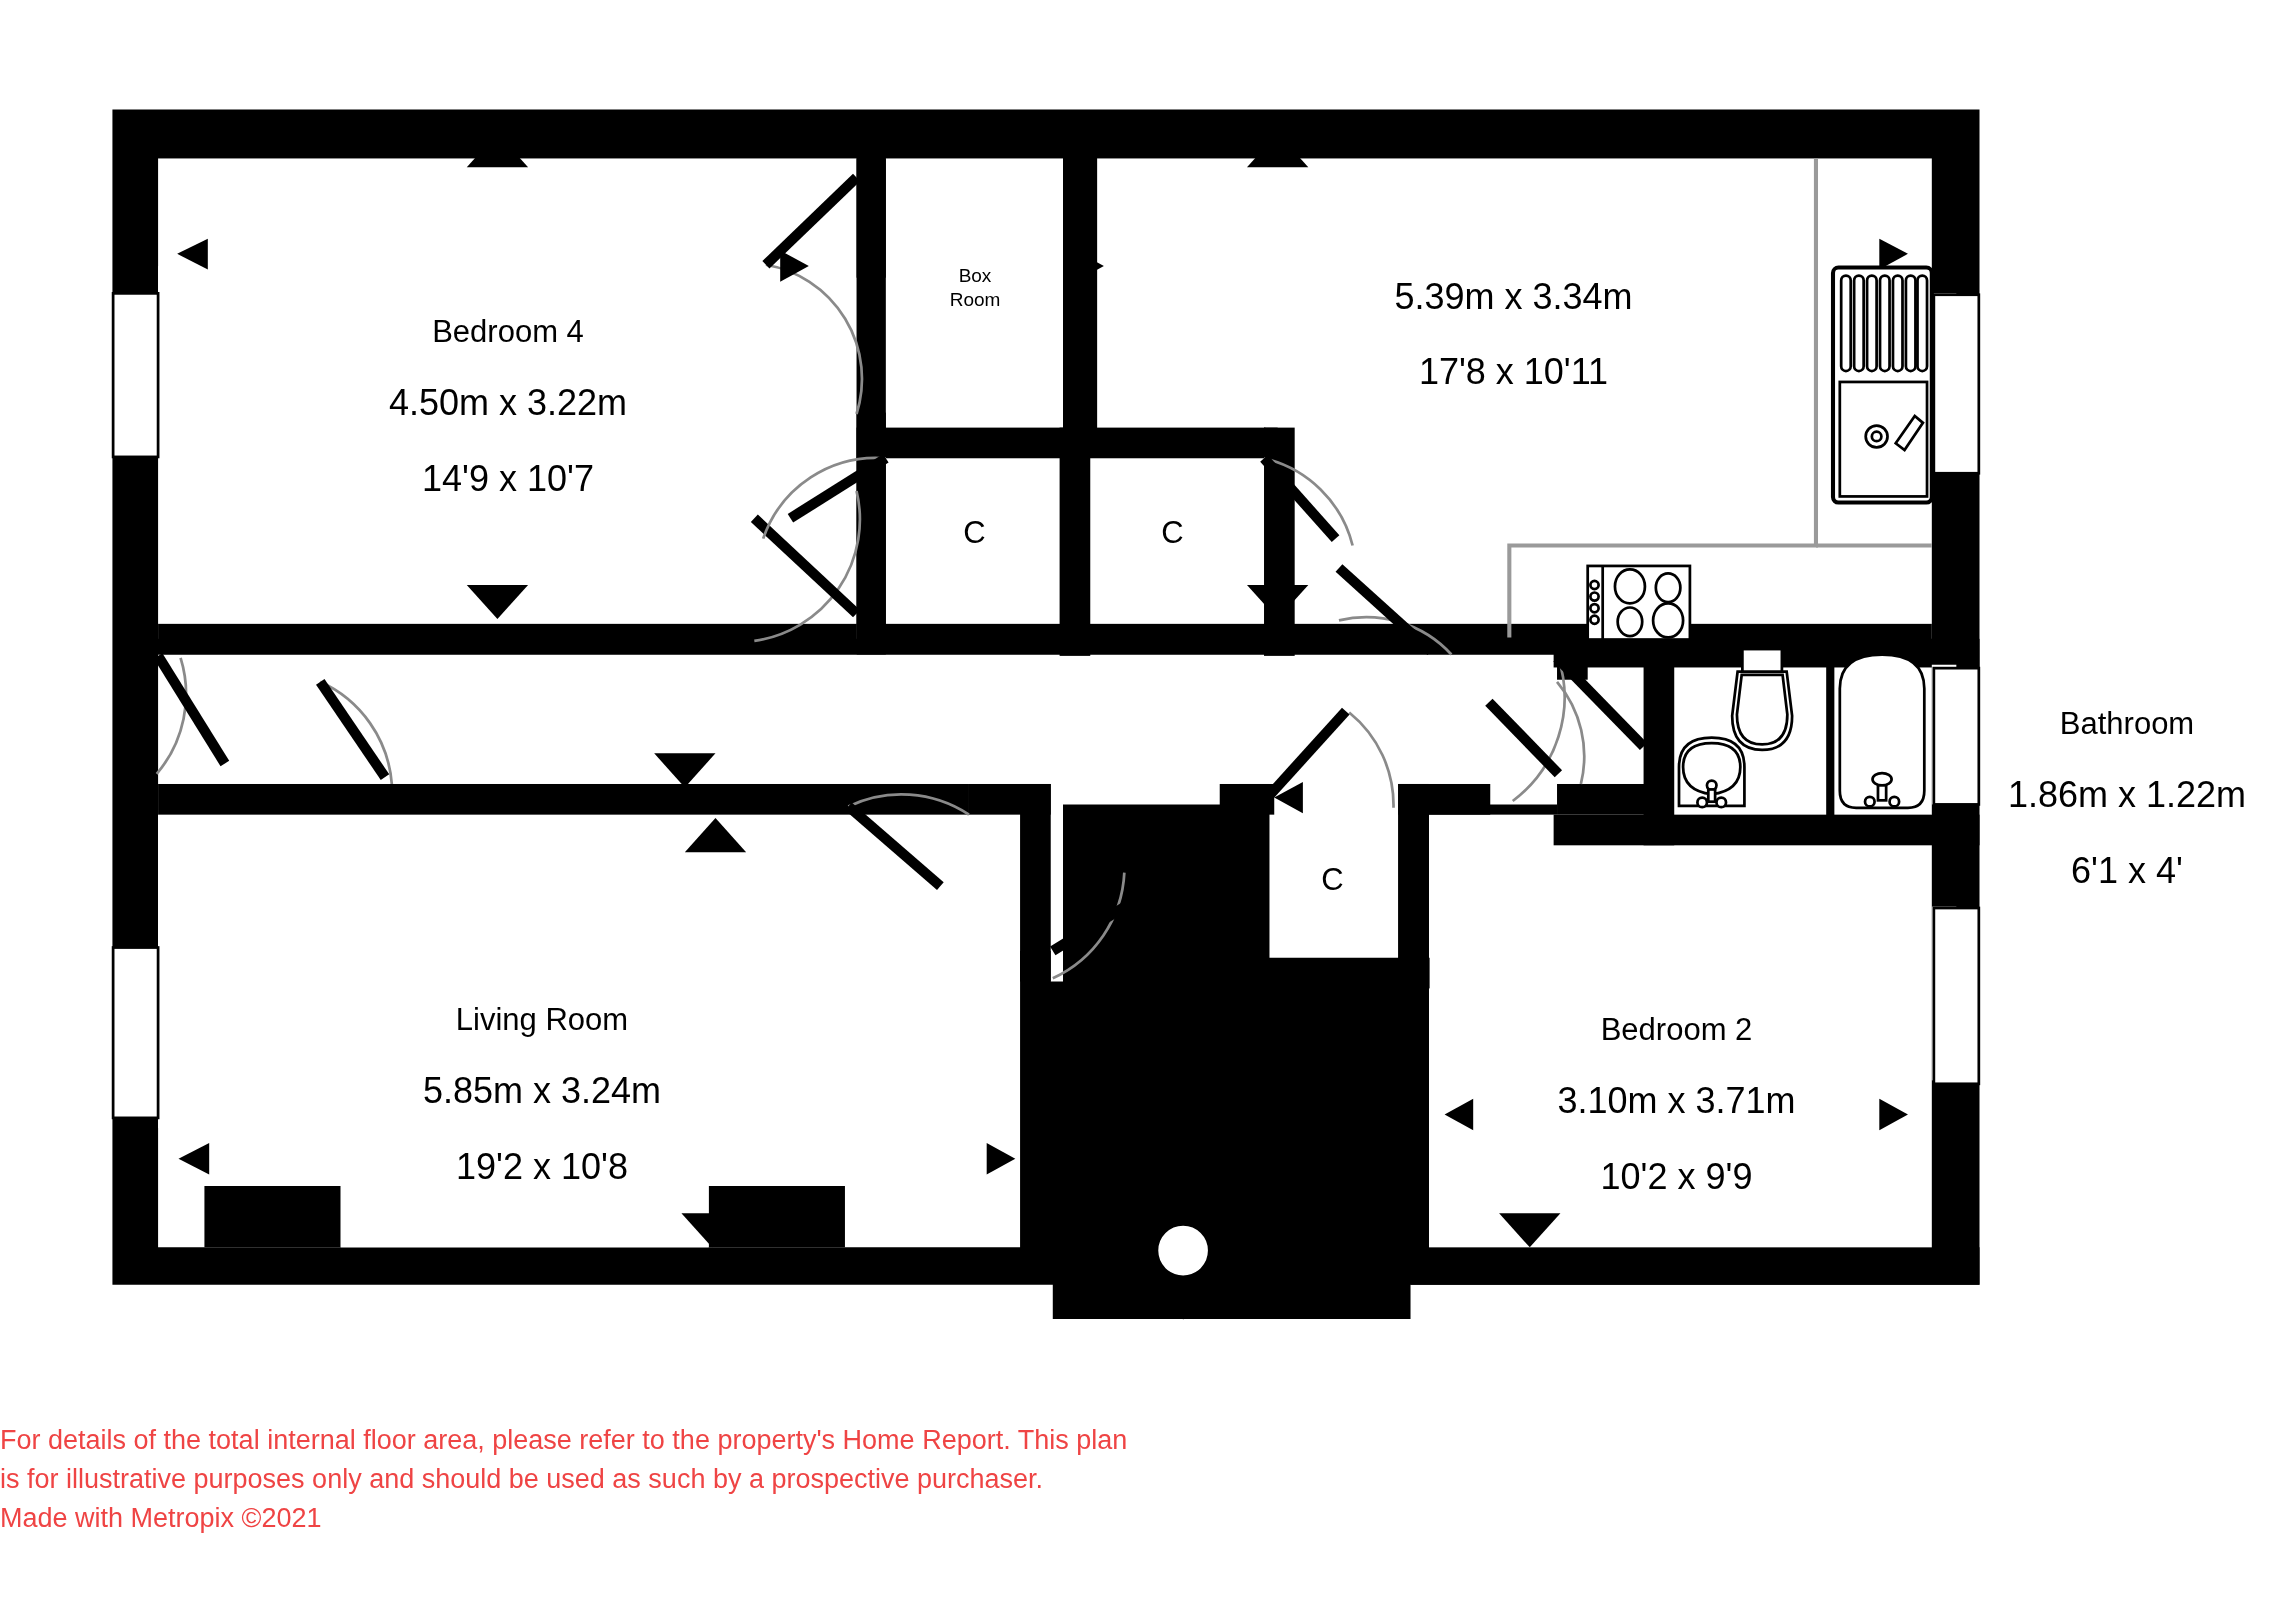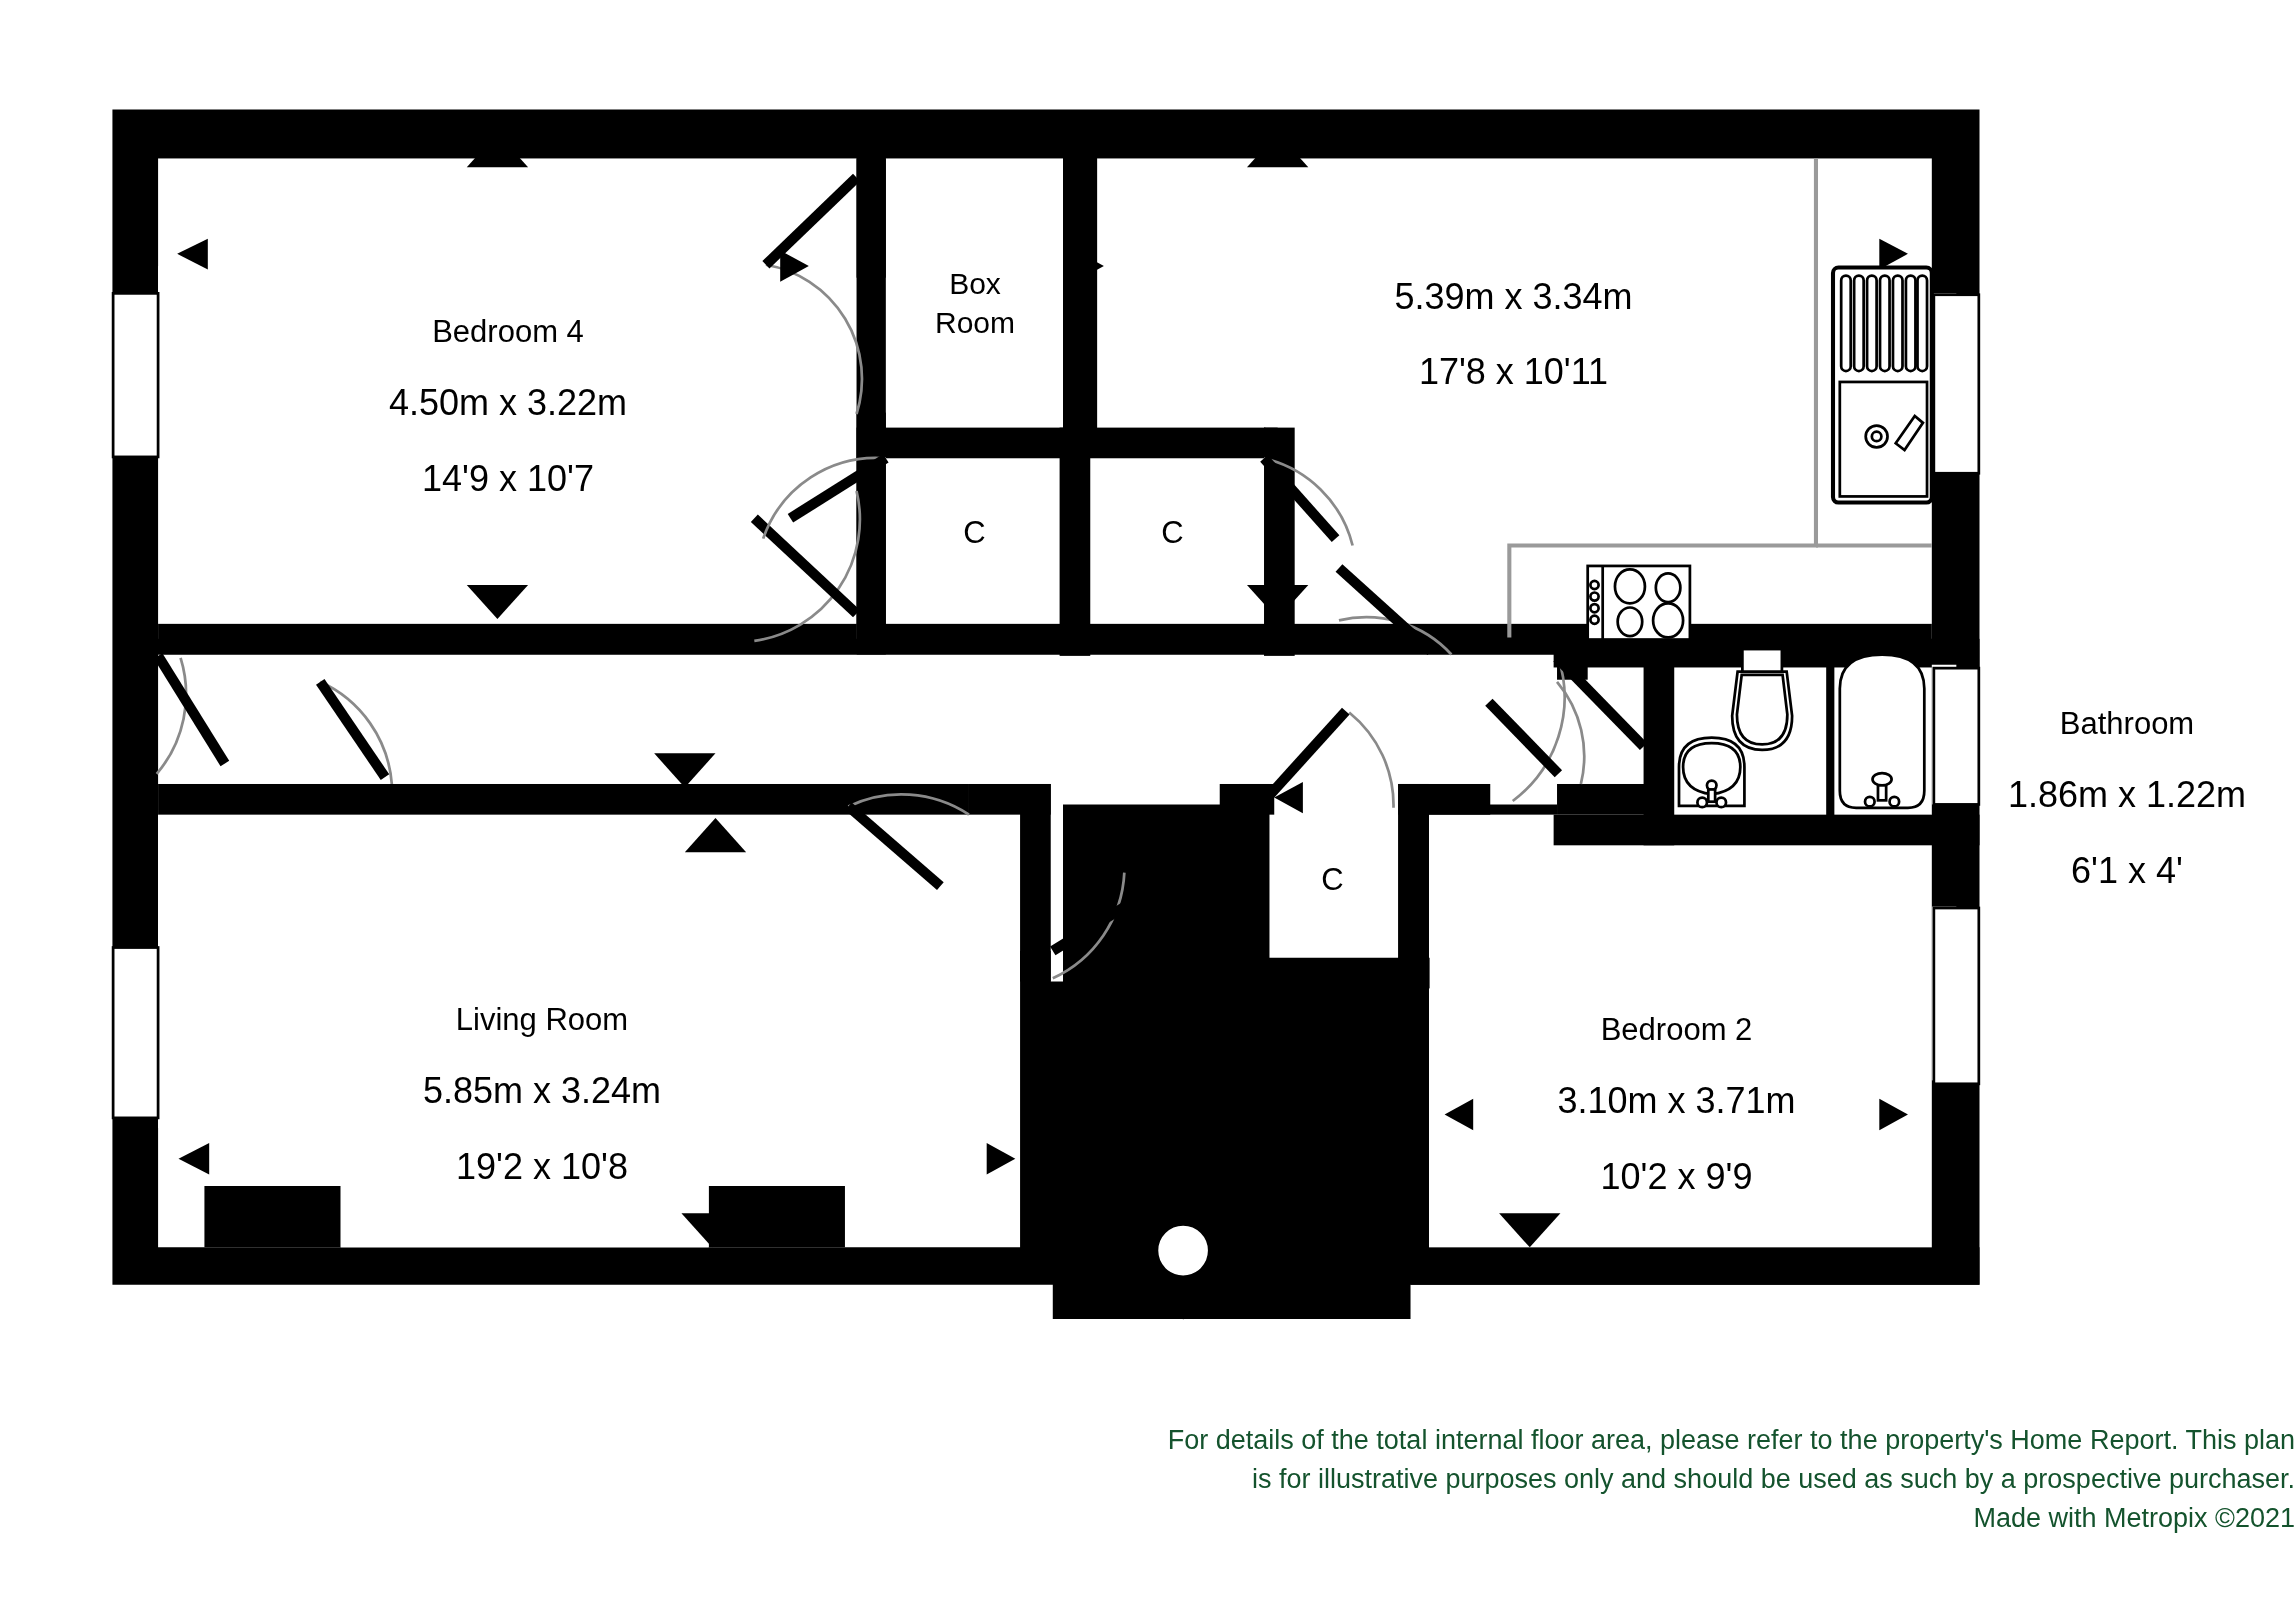--- a/index.html
+++ b/index.html
@@ -47,7 +47,7 @@
   }
   .label .lbl-name { display: block; font-size: 31px; }
   .label .lbl-dim  { display: block; font-size: 36px; }
-  .label.small .lbl-name { font-size: 30px; }
+  .label.small .lbl-name { font-size: 19px; }
   .cup-label {
     position: absolute;
     font-size: 31px;

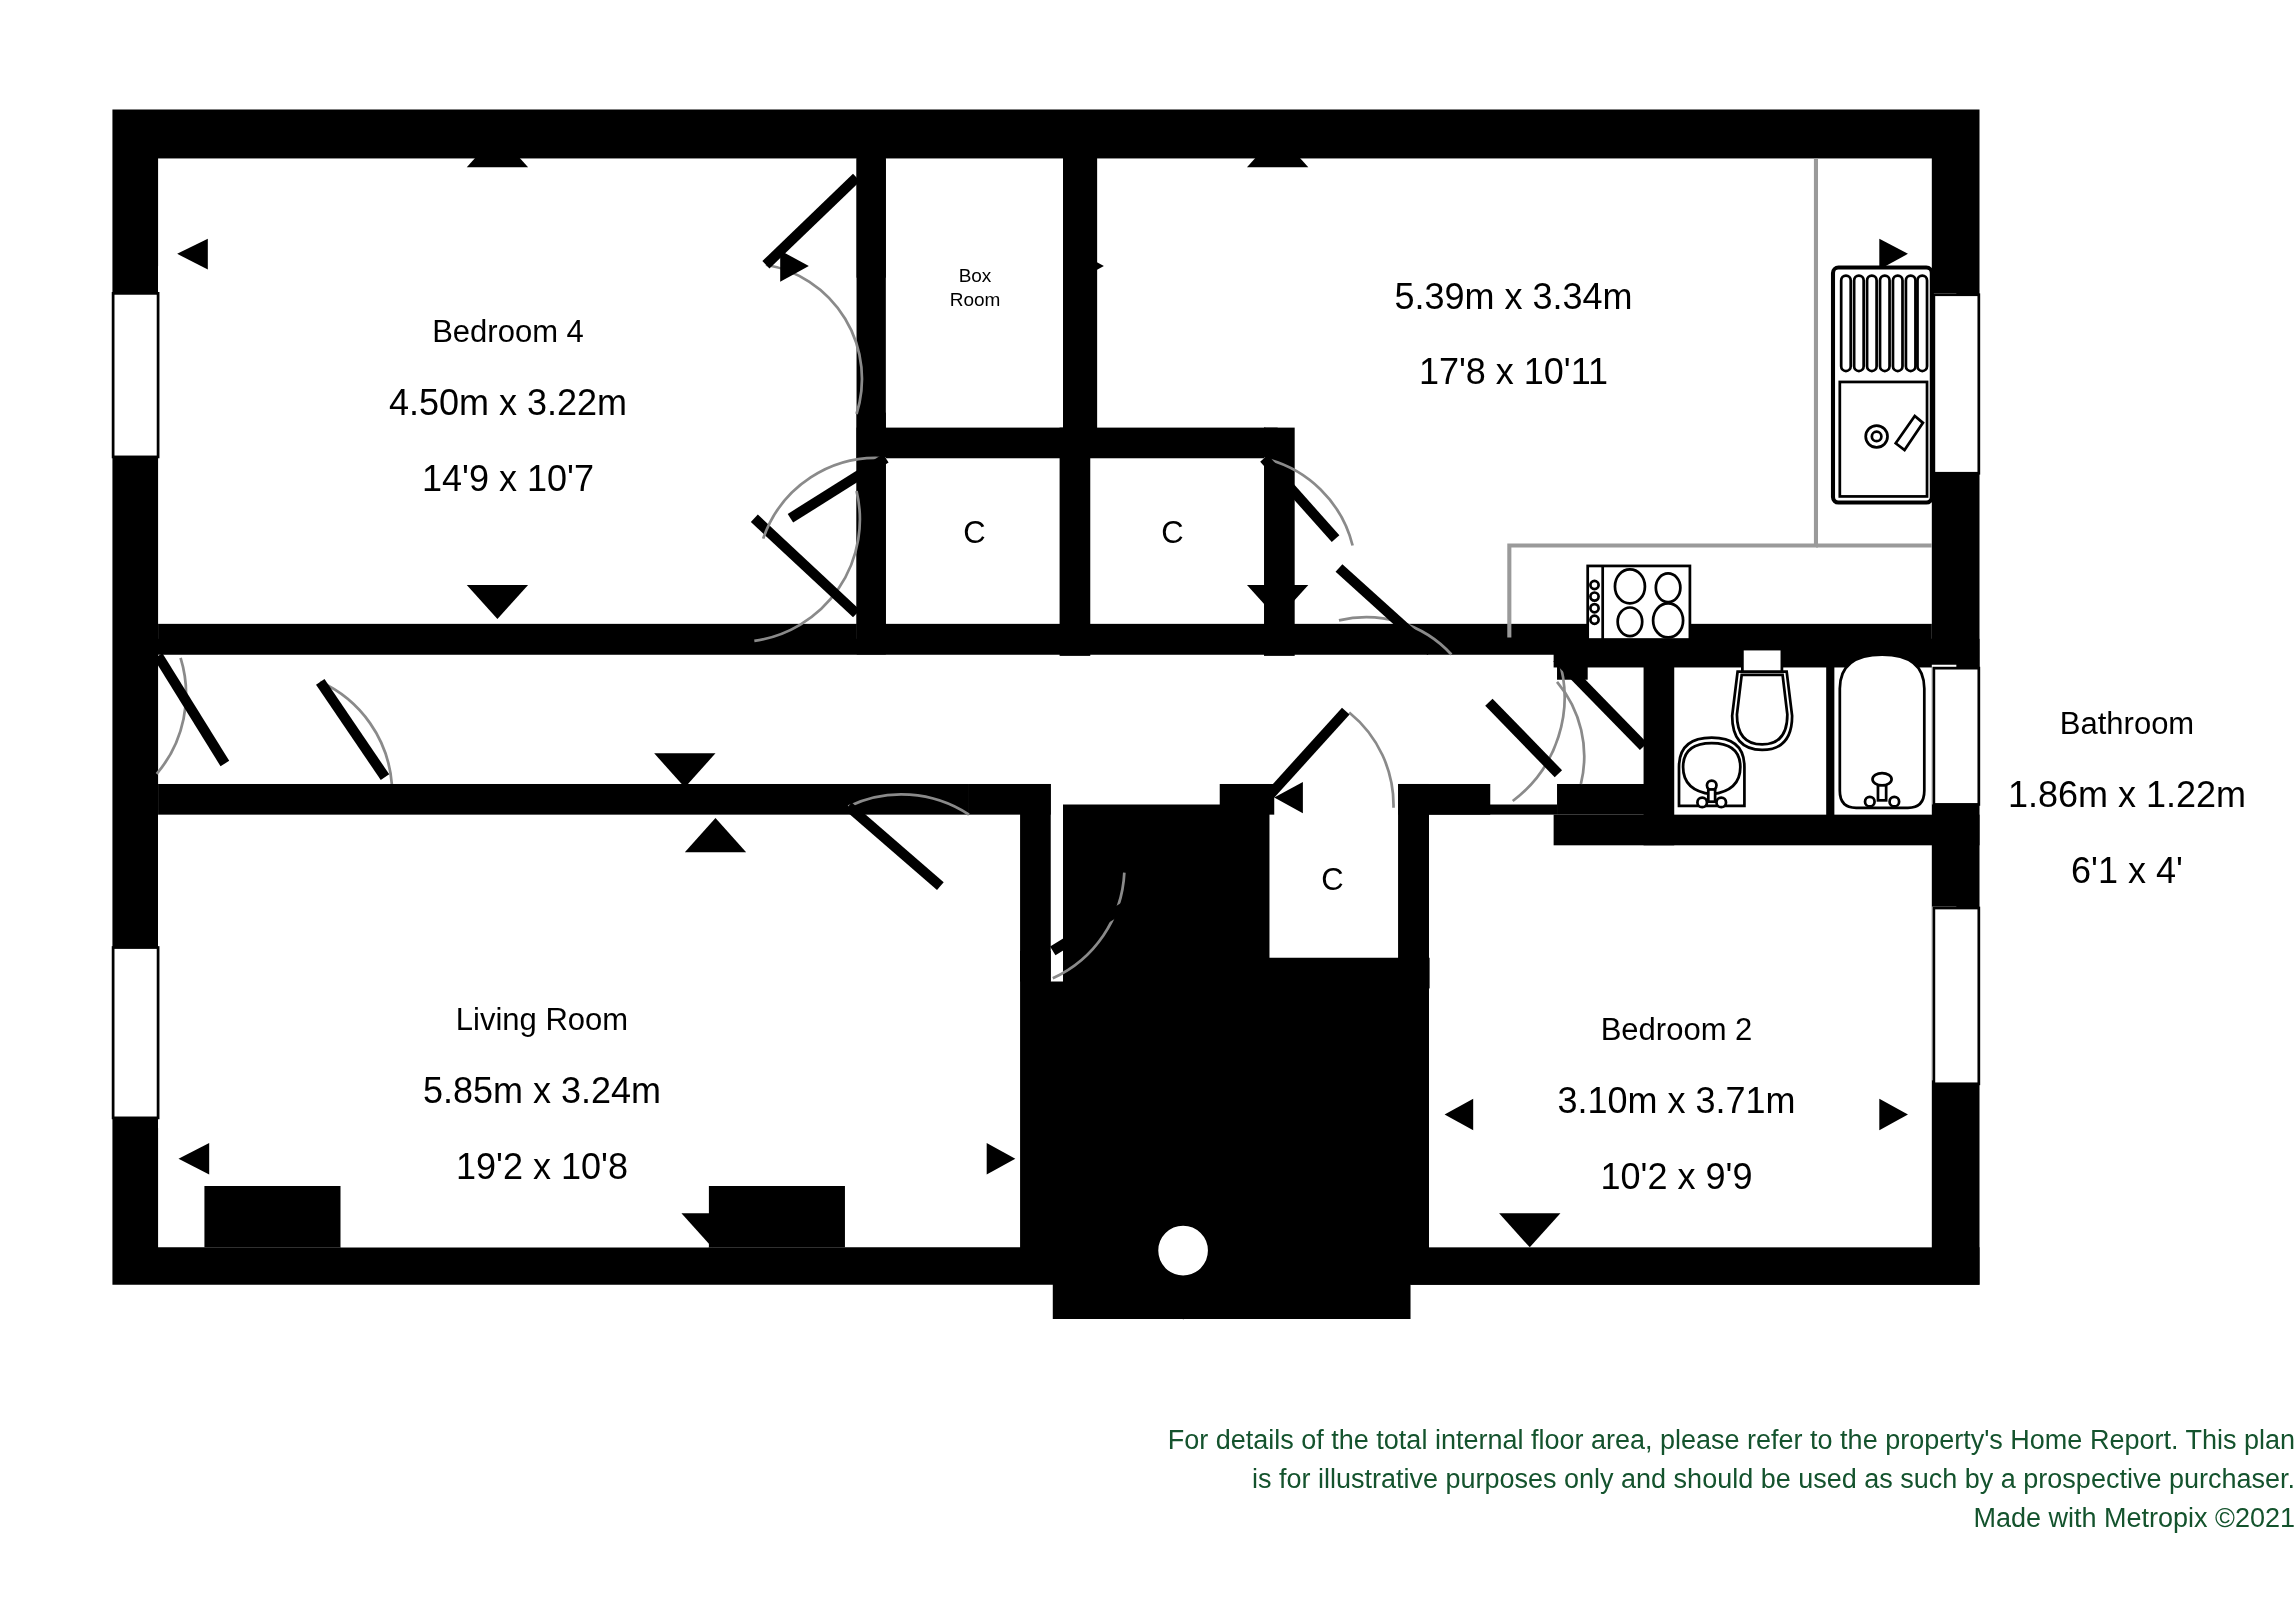--- a/index.html
+++ b/index.html
@@ -59,10 +59,10 @@
     left: 0;
     right: 0;
     top: 1421px;
-    text-align: right;
+    text-align: left;
     font-size: 27px;
     line-height: 1.45;
-    color: #14532d;
+    color: #ef4444;
   }
   #footer-note span { display: block; }
   #compass { position: absolute; left: 1108px; top: 1169px; width: 225px; height: 170px; }

